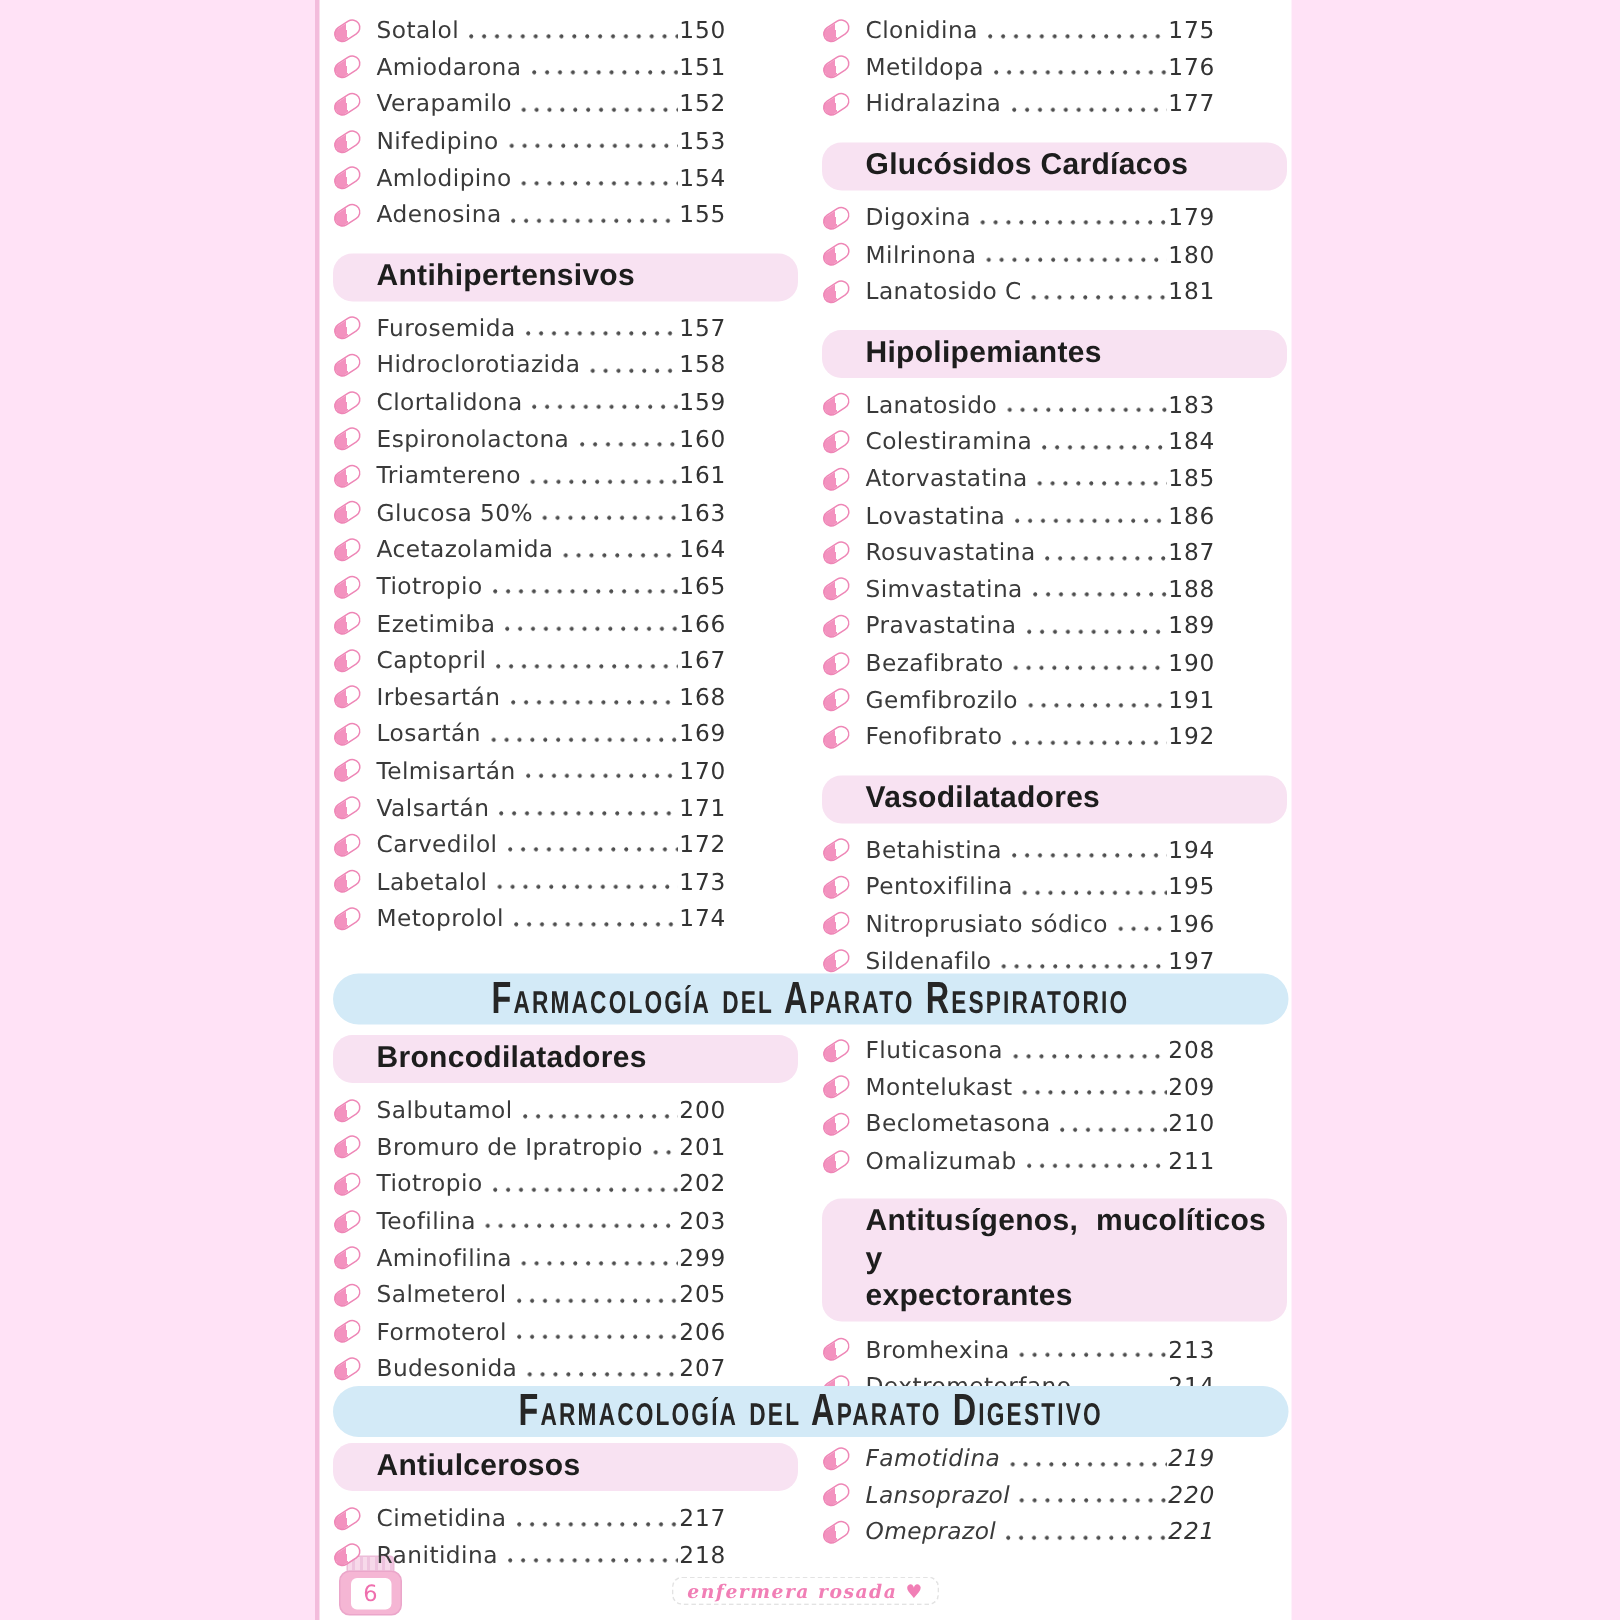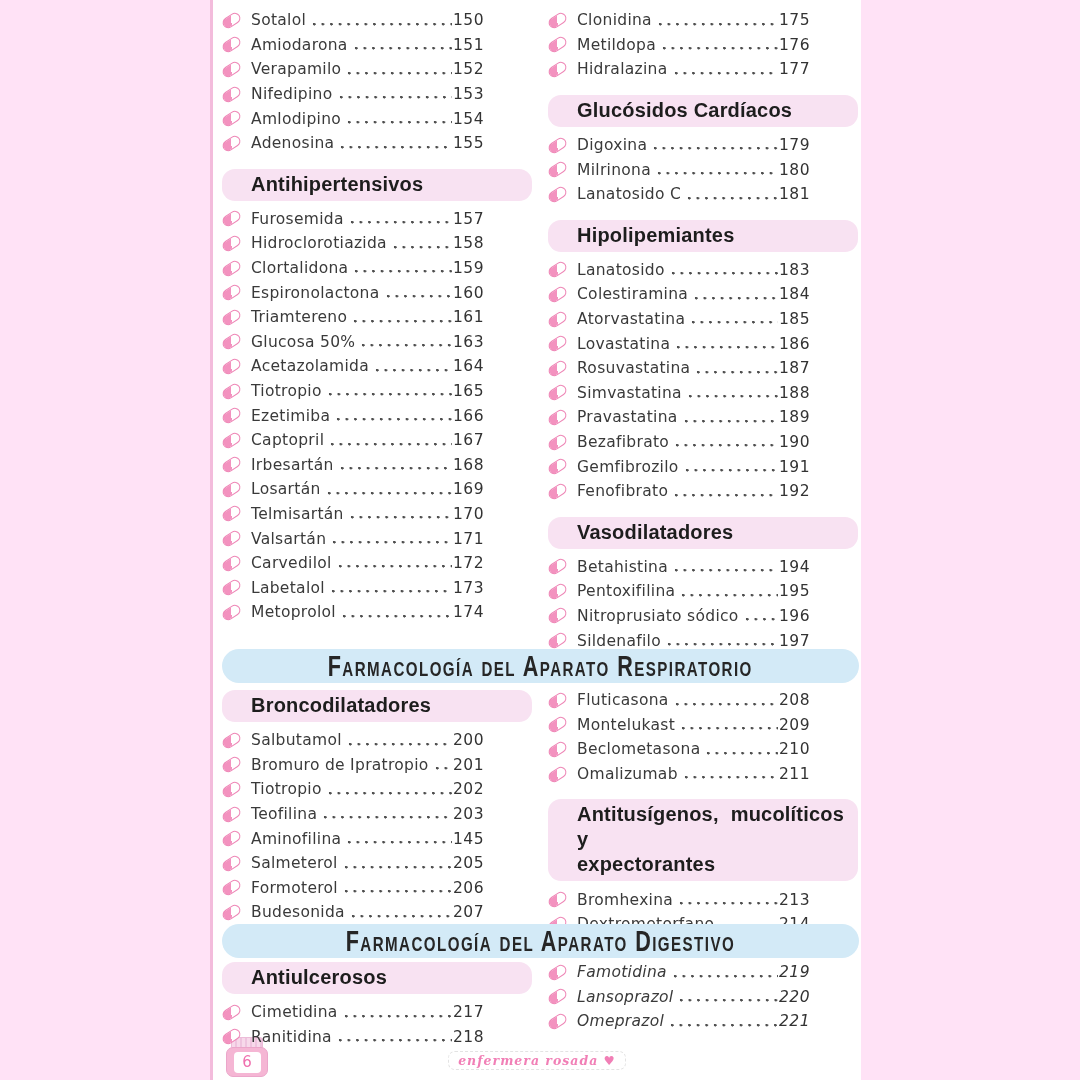--- a/index.html
+++ b/index.html
@@ -401,7 +401,7 @@
         <span class="pill-icon"></span>
         <span class="drug">Aminofilina</span>
         <span class="dots"></span>
-        <span class="num">145</span>
+        <span class="num">299</span>
       </div>
       <div class="row">
         <span class="pill-icon"></span>

